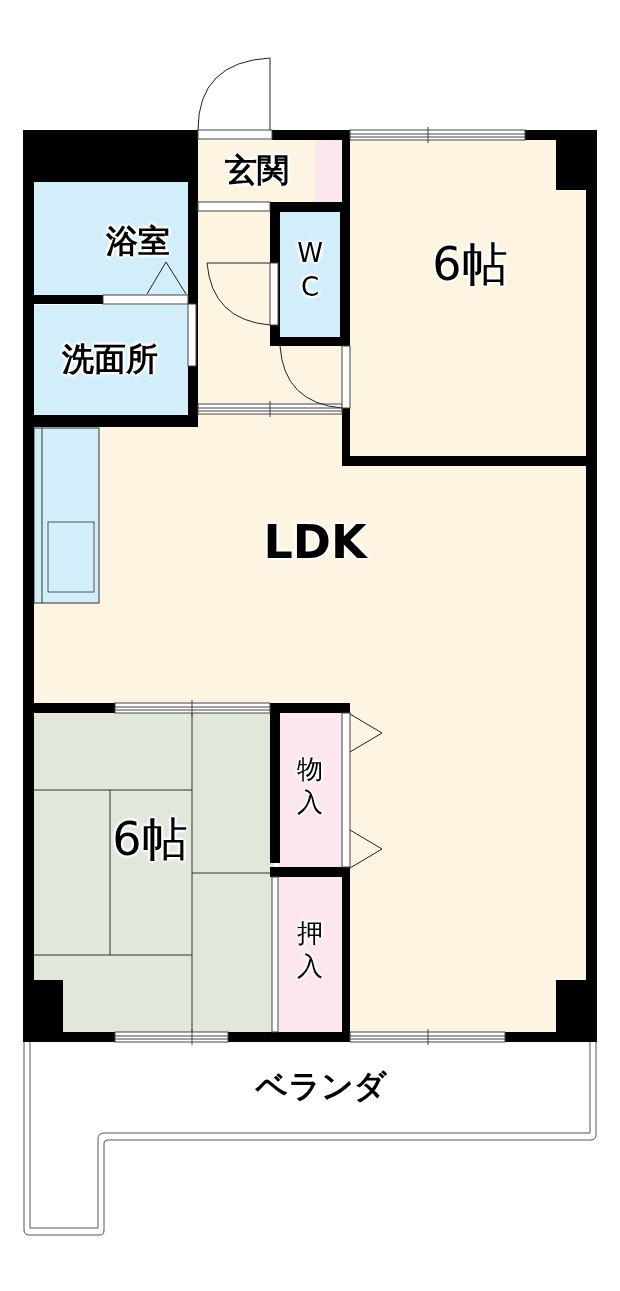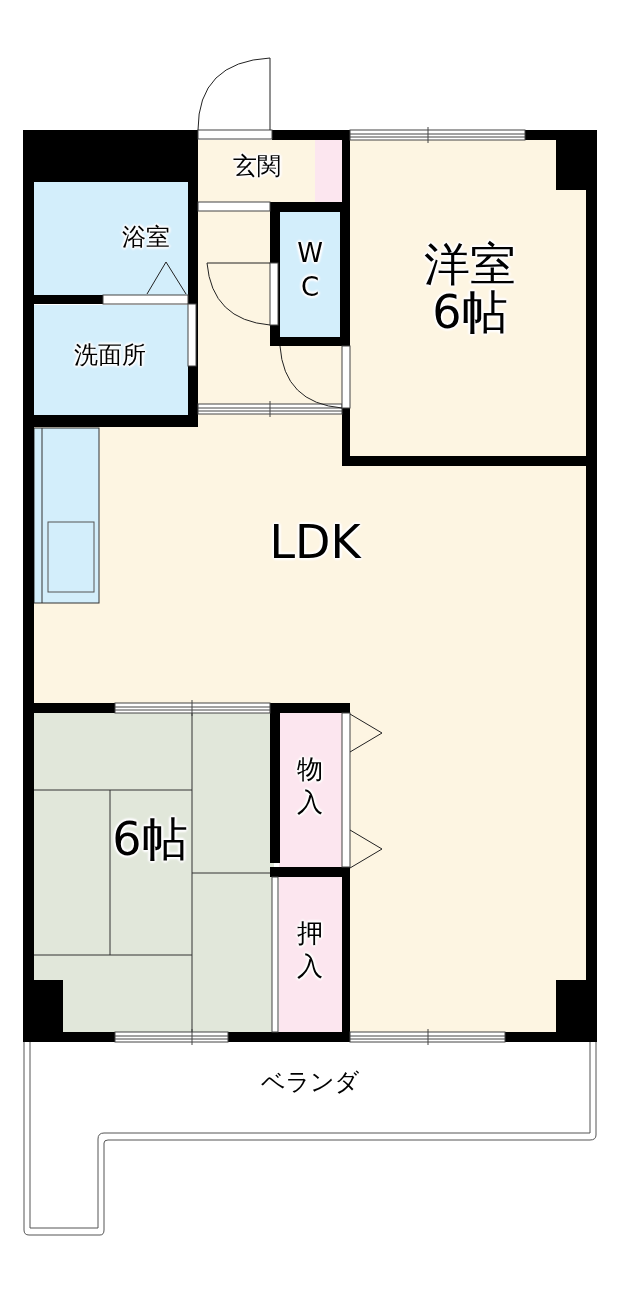--- a/index.html
+++ b/index.html
@@ -12,7 +12,7 @@
     }
     .label .line { display: block; }
     .lg { font-size: 46px; }
-    .md { font-size: 24px; }
+    .md { font-size: 32px; font-weight: bold; }
     .sm { font-size: 26px; }
     .vert .line { display: block; }
   </style>

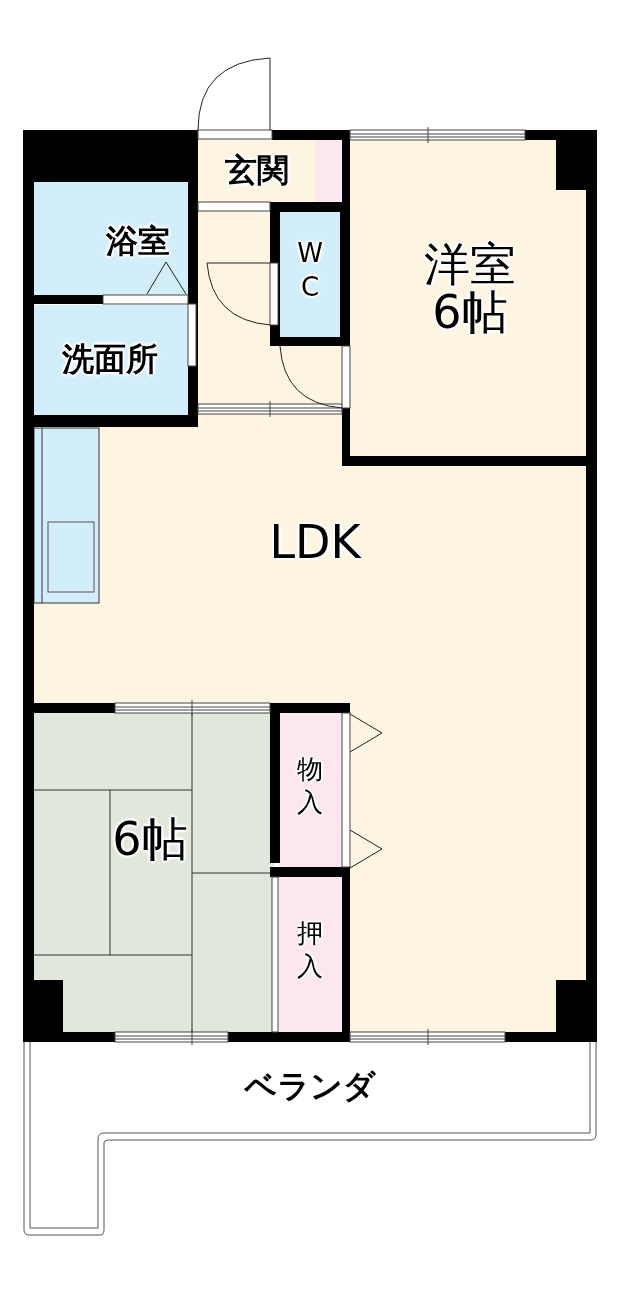--- a/index.html
+++ b/index.html
@@ -163,7 +163,6 @@
     <span class="line">C</span>
   </div>
   <div class="label lg" style="left:380px; top:240px; width:180px;">
-    <span class="line">洋室</span>
     <span class="line">6帖</span>
   </div>
   <div class="label lg" style="left:215px; top:518px; width:200px;">

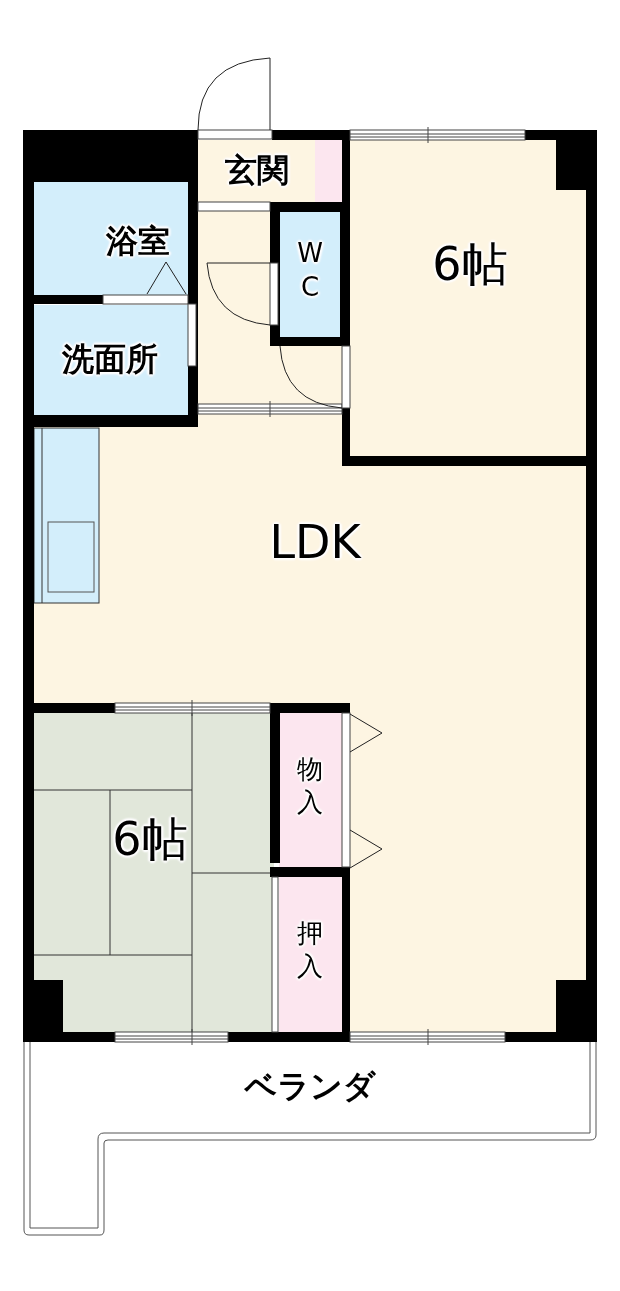--- a/index.html
+++ b/index.html
@@ -165,7 +165,7 @@
   <div class="label lg" style="left:380px; top:240px; width:180px;">
     <span class="line">6帖</span>
   </div>
-  <div class="label lg" style="left:215px; top:518px; width:200px;">
+  <div class="label lg" style="left:215px; top:518px; width:200px;font-weight:bold;">
     <span class="line">LDK</span>
   </div>
   <div class="label lg" style="left:65px; top:815px; width:170px;">

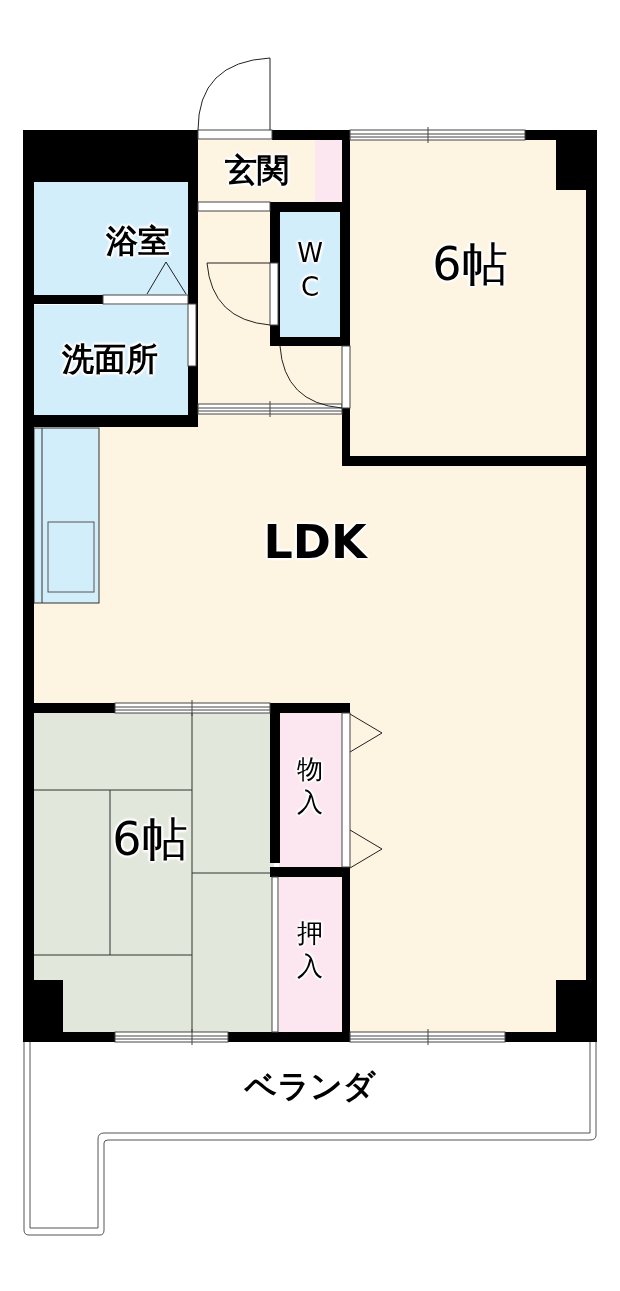--- a/index.html
+++ b/index.html
@@ -179,7 +179,7 @@
     <span class="line">押</span>
     <span class="line">入</span>
   </div>
-  <div class="label md" style="left:220px; top:1070px; width:180px;">
+  <div class="label md" style="left:231px; top:1070px; width:180px;">
     <span class="line">ベランダ</span>
   </div>
 </div>

